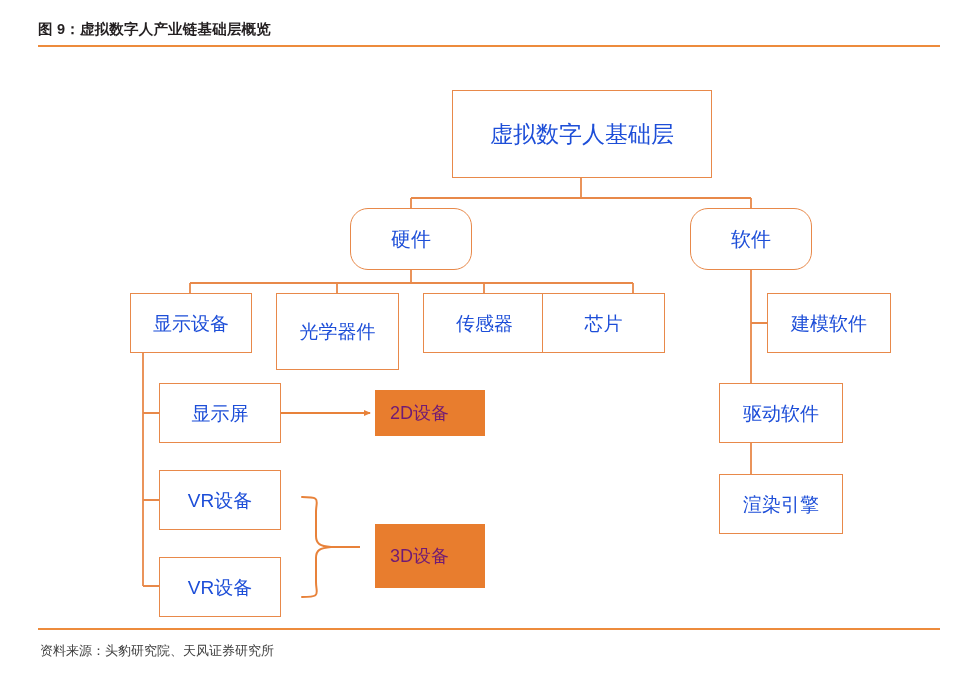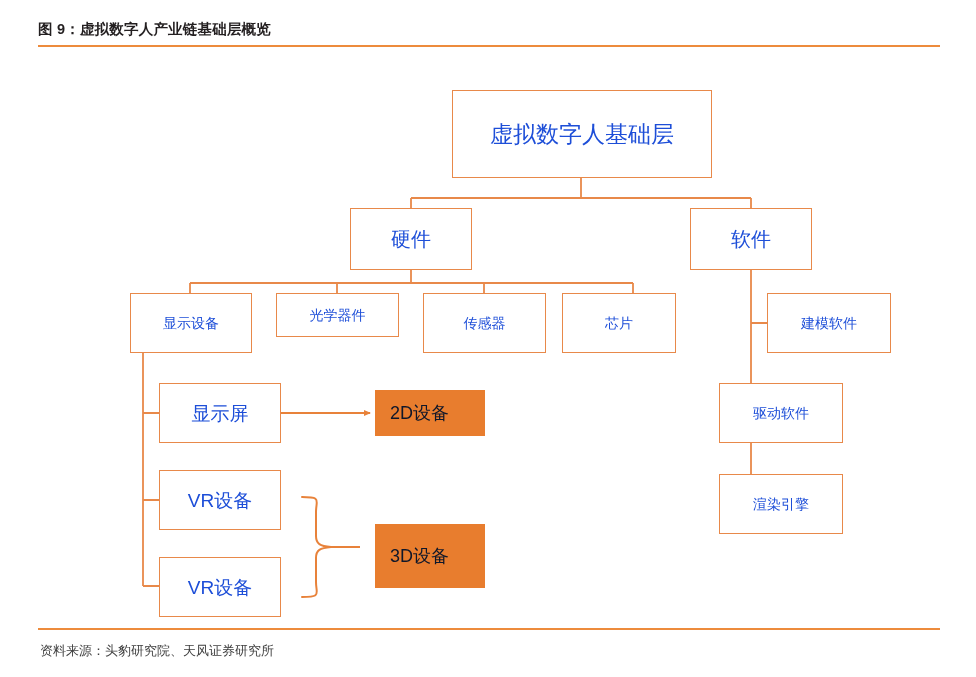--- a/index.html
+++ b/index.html
@@ -94,7 +94,7 @@
     line-height: 1;
   }
   .node.root { font-size: 23px; }
-  .node.level2 { font-size: 20px; }
+  .node.level2 { font-size: 20px; border-radius: 18px; }
   .node.level3 { font-size: 14px; }
   .node.leaf   { font-size: 19px; }
   .node.filled {

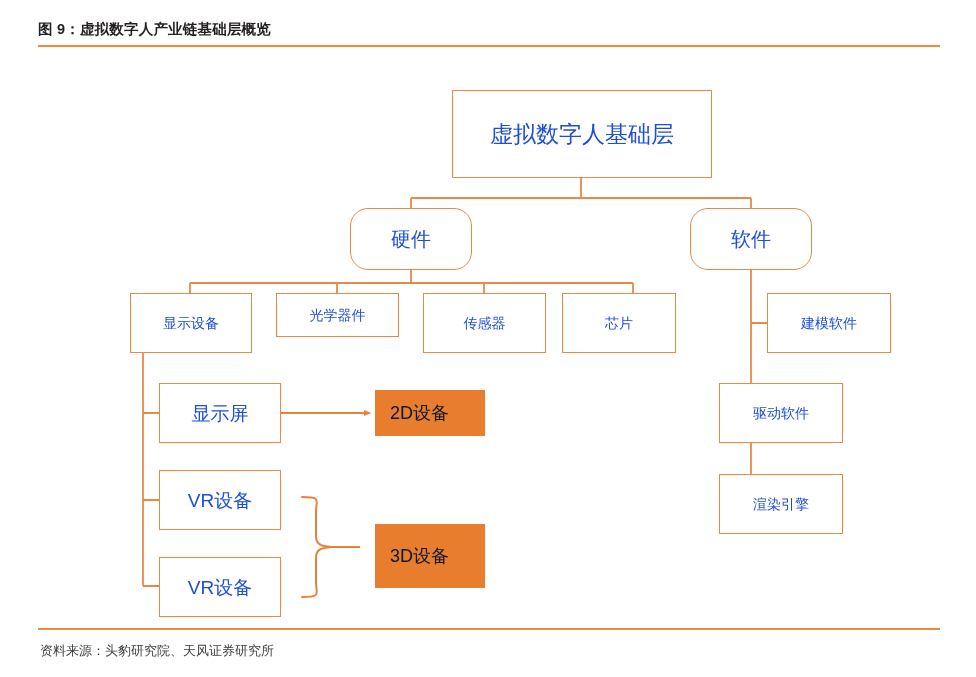--- a/index.html
+++ b/index.html
@@ -95,7 +95,7 @@
   }
   .node.root { font-size: 23px; }
   .node.level2 { font-size: 20px; border-radius: 18px; }
-  .node.level3 { font-size: 14px; }
+  .node.level3 { font-size: 19px; }
   .node.leaf   { font-size: 19px; }
   .node.filled {
     background: #e87d2e;

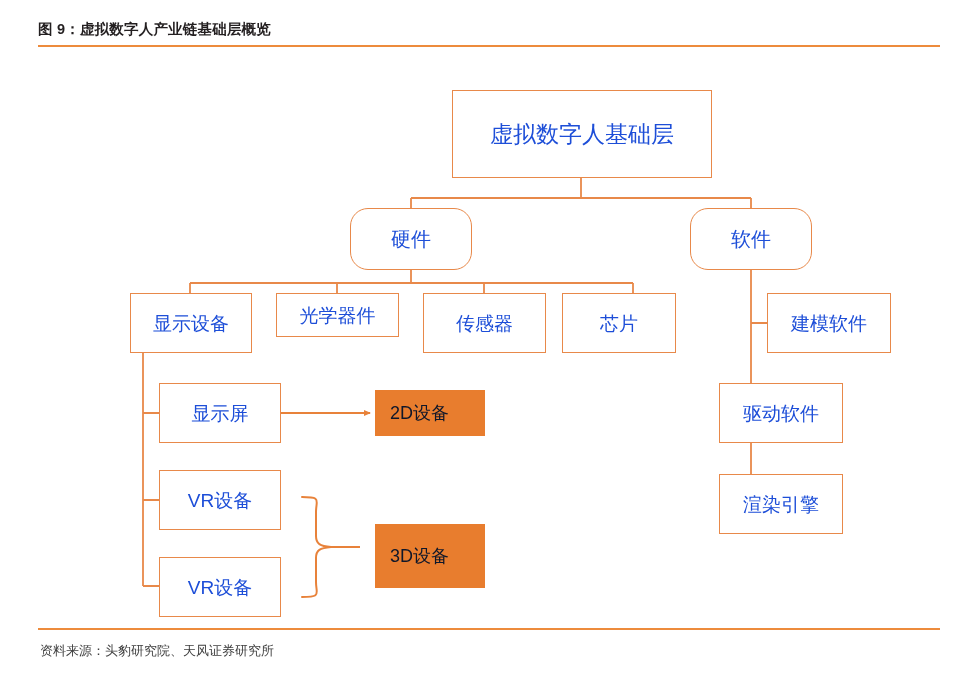--- a/index.html
+++ b/index.html
@@ -155,7 +155,7 @@
   <div class="node level3" style="left:130px; top:293px; width:122px; height:60px;">
     <span>显示设备</span>
   </div>
-  <div class="node level3" style="left:276px; top:293px; width:123px; height:44px;">
+  <div class="node level3" style="left:276px; top:293px; width:123px; height:77px;">
     <span>光学器件</span>
   </div>
   <div class="node level3" style="left:423px; top:293px; width:123px; height:60px;">

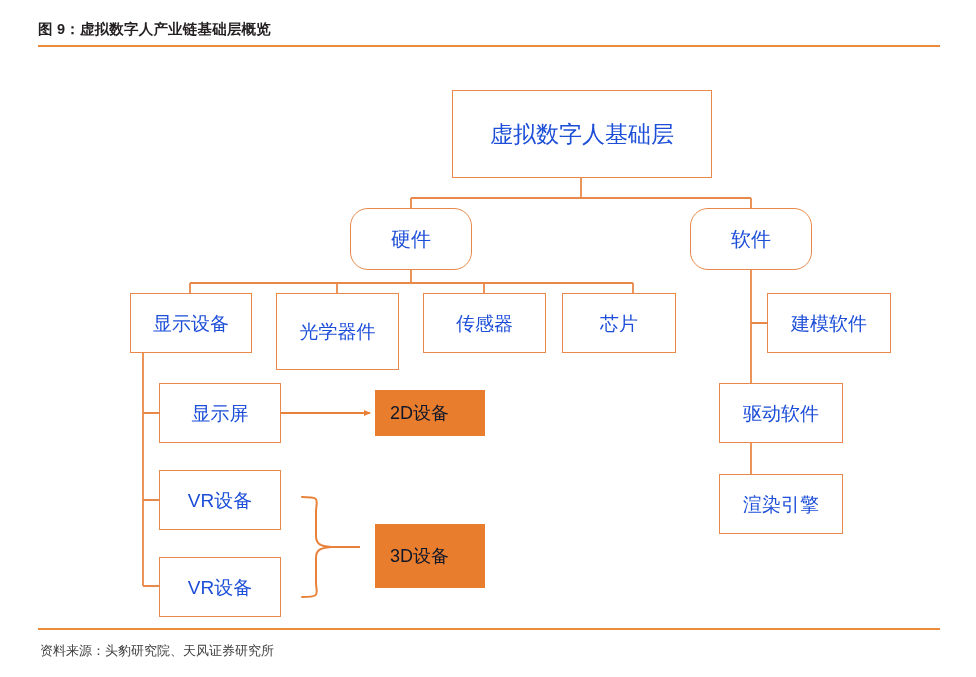--- a/index.html
+++ b/index.html
@@ -161,7 +161,7 @@
   <div class="node level3" style="left:423px; top:293px; width:123px; height:60px;">
     <span>传感器</span>
   </div>
-  <div class="node level3" style="left:562px; top:293px; width:114px; height:60px;">
+  <div class="node level3" style="left:542px; top:293px; width:123px; height:60px;">
     <span>芯片</span>
   </div>
 

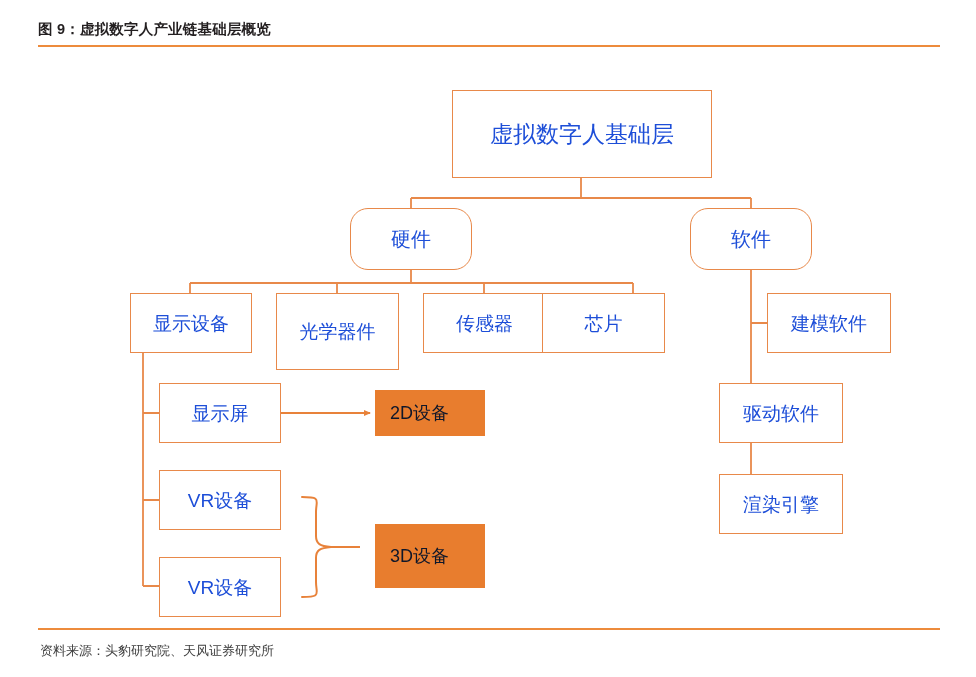--- a/index.html
+++ b/index.html
@@ -100,7 +100,7 @@
   .node.filled {
     background: #e87d2e;
     border-color: #e87d2e;
-    color: #0f172a;
+    color: #701a75;
     font-size: 18px;
     justify-content: flex-start;
     padding-left: 14px;

